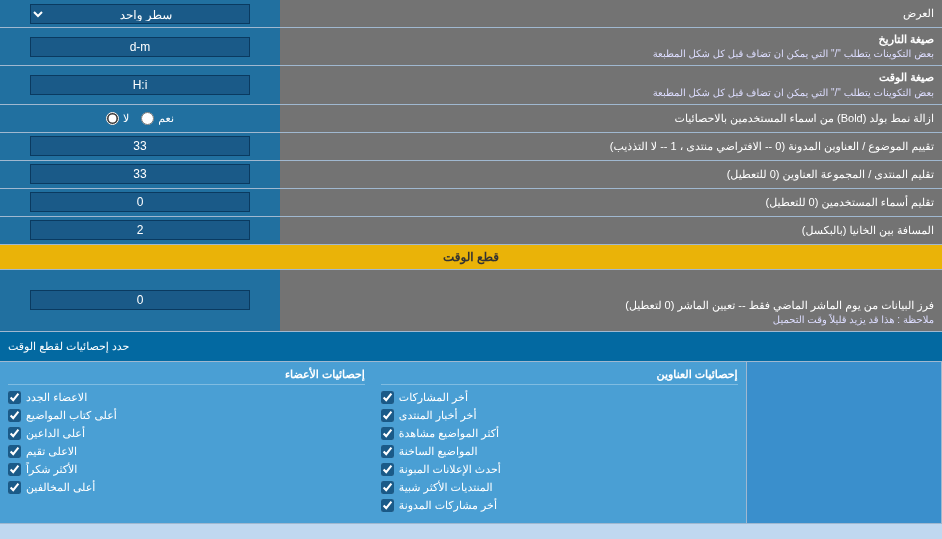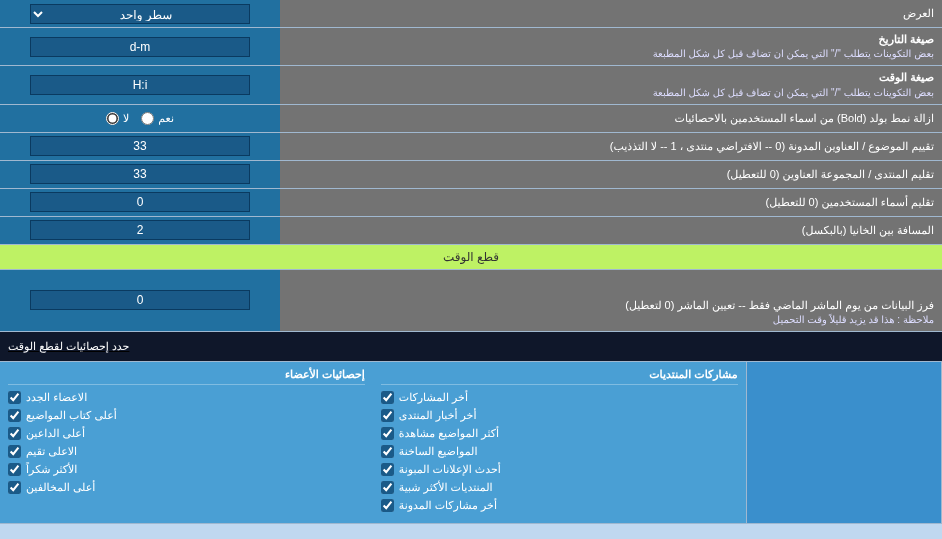--- a/index.html
+++ b/index.html
@@ -52,9 +52,9 @@
     }
 
     .section-header {
-      background: #bef264;
+      background: #eab308;
       color: #333;
-      font-weight: normal;
+      font-weight: bold;
       text-align: center;
       padding: 5px 8px;
       border-bottom: 1px solid #a0b8d0;

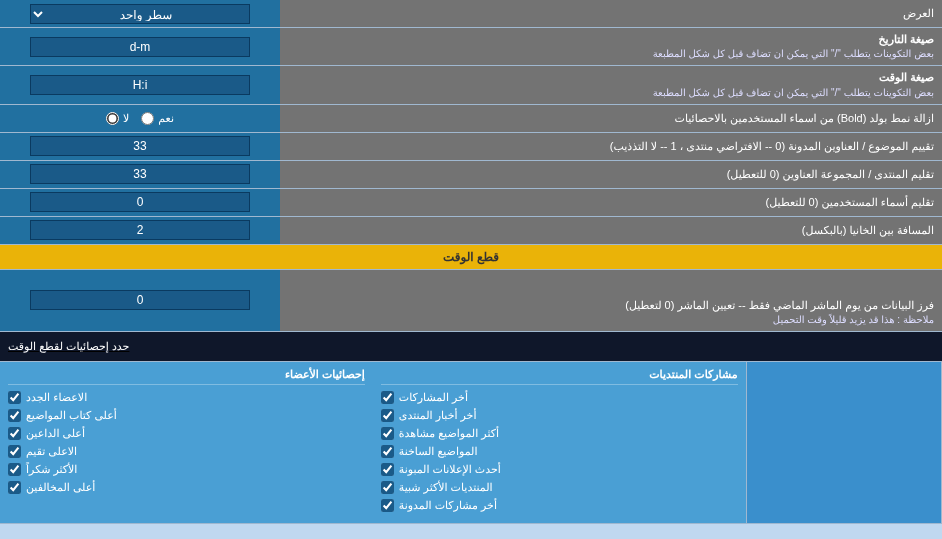--- a/index.html
+++ b/index.html
@@ -126,10 +126,9 @@
 
     .stats-outer-row {
       display: flex;
-      background: #0f172a;
+      background: #0369a1;
       min-height: 30px;
       border-bottom: 1px solid #a0b8d0;
-      text-decoration: underline;
     }
 
     .stats-outer-label {

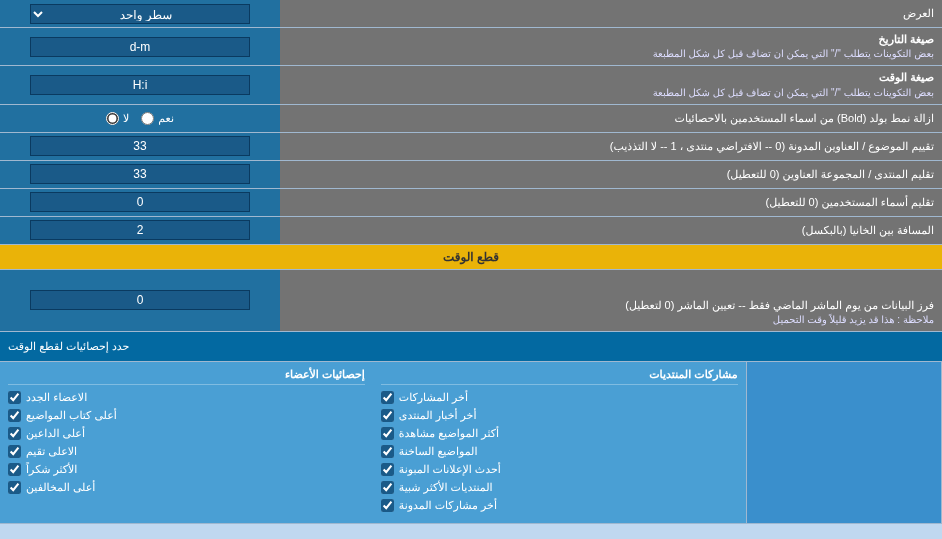--- a/index.html
+++ b/index.html
@@ -286,7 +286,7 @@
   </div>
 
   <div class="checkbox-col">
-    <div class="col-header">مشاركات المنتديات</div>
+    <div class="col-header">إحصائيات العناوين</div>
     <div class="checkbox-item">
       <span>أخر المشاركات</span>
       <input type="checkbox" checked="" style="">

